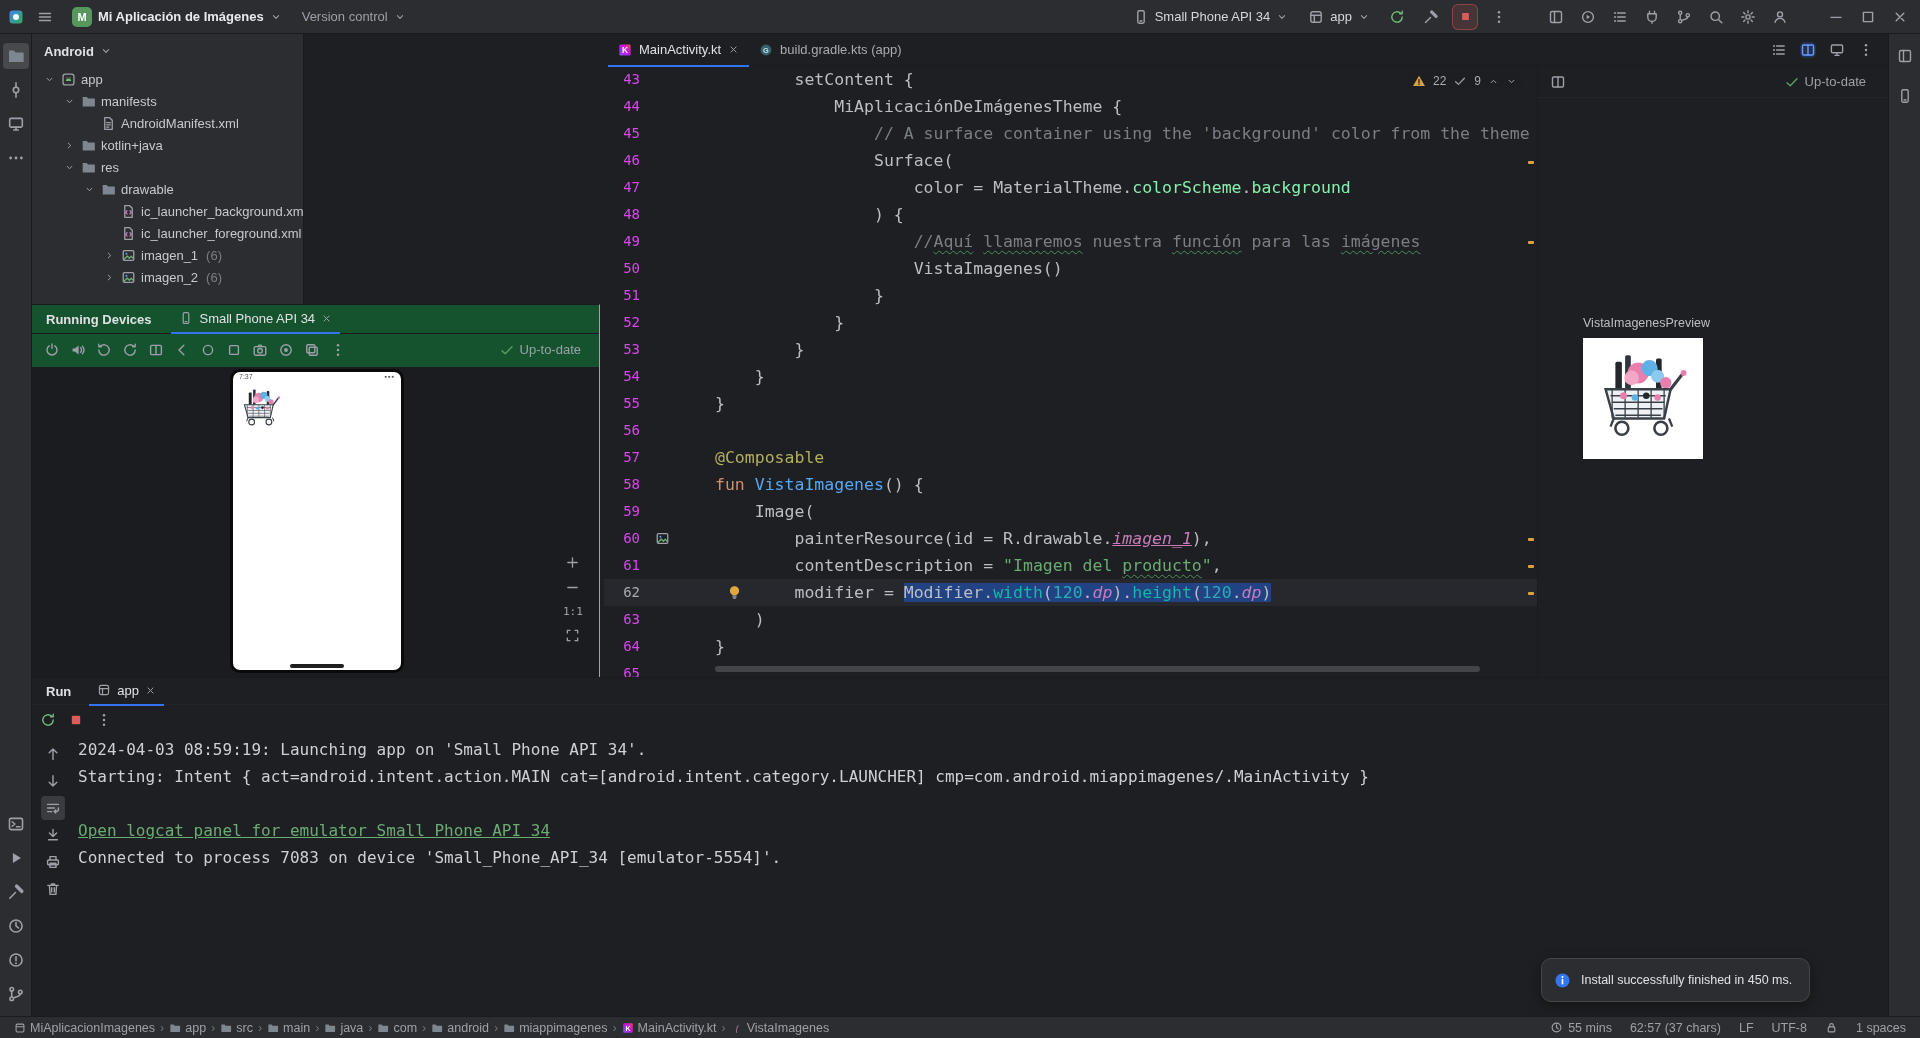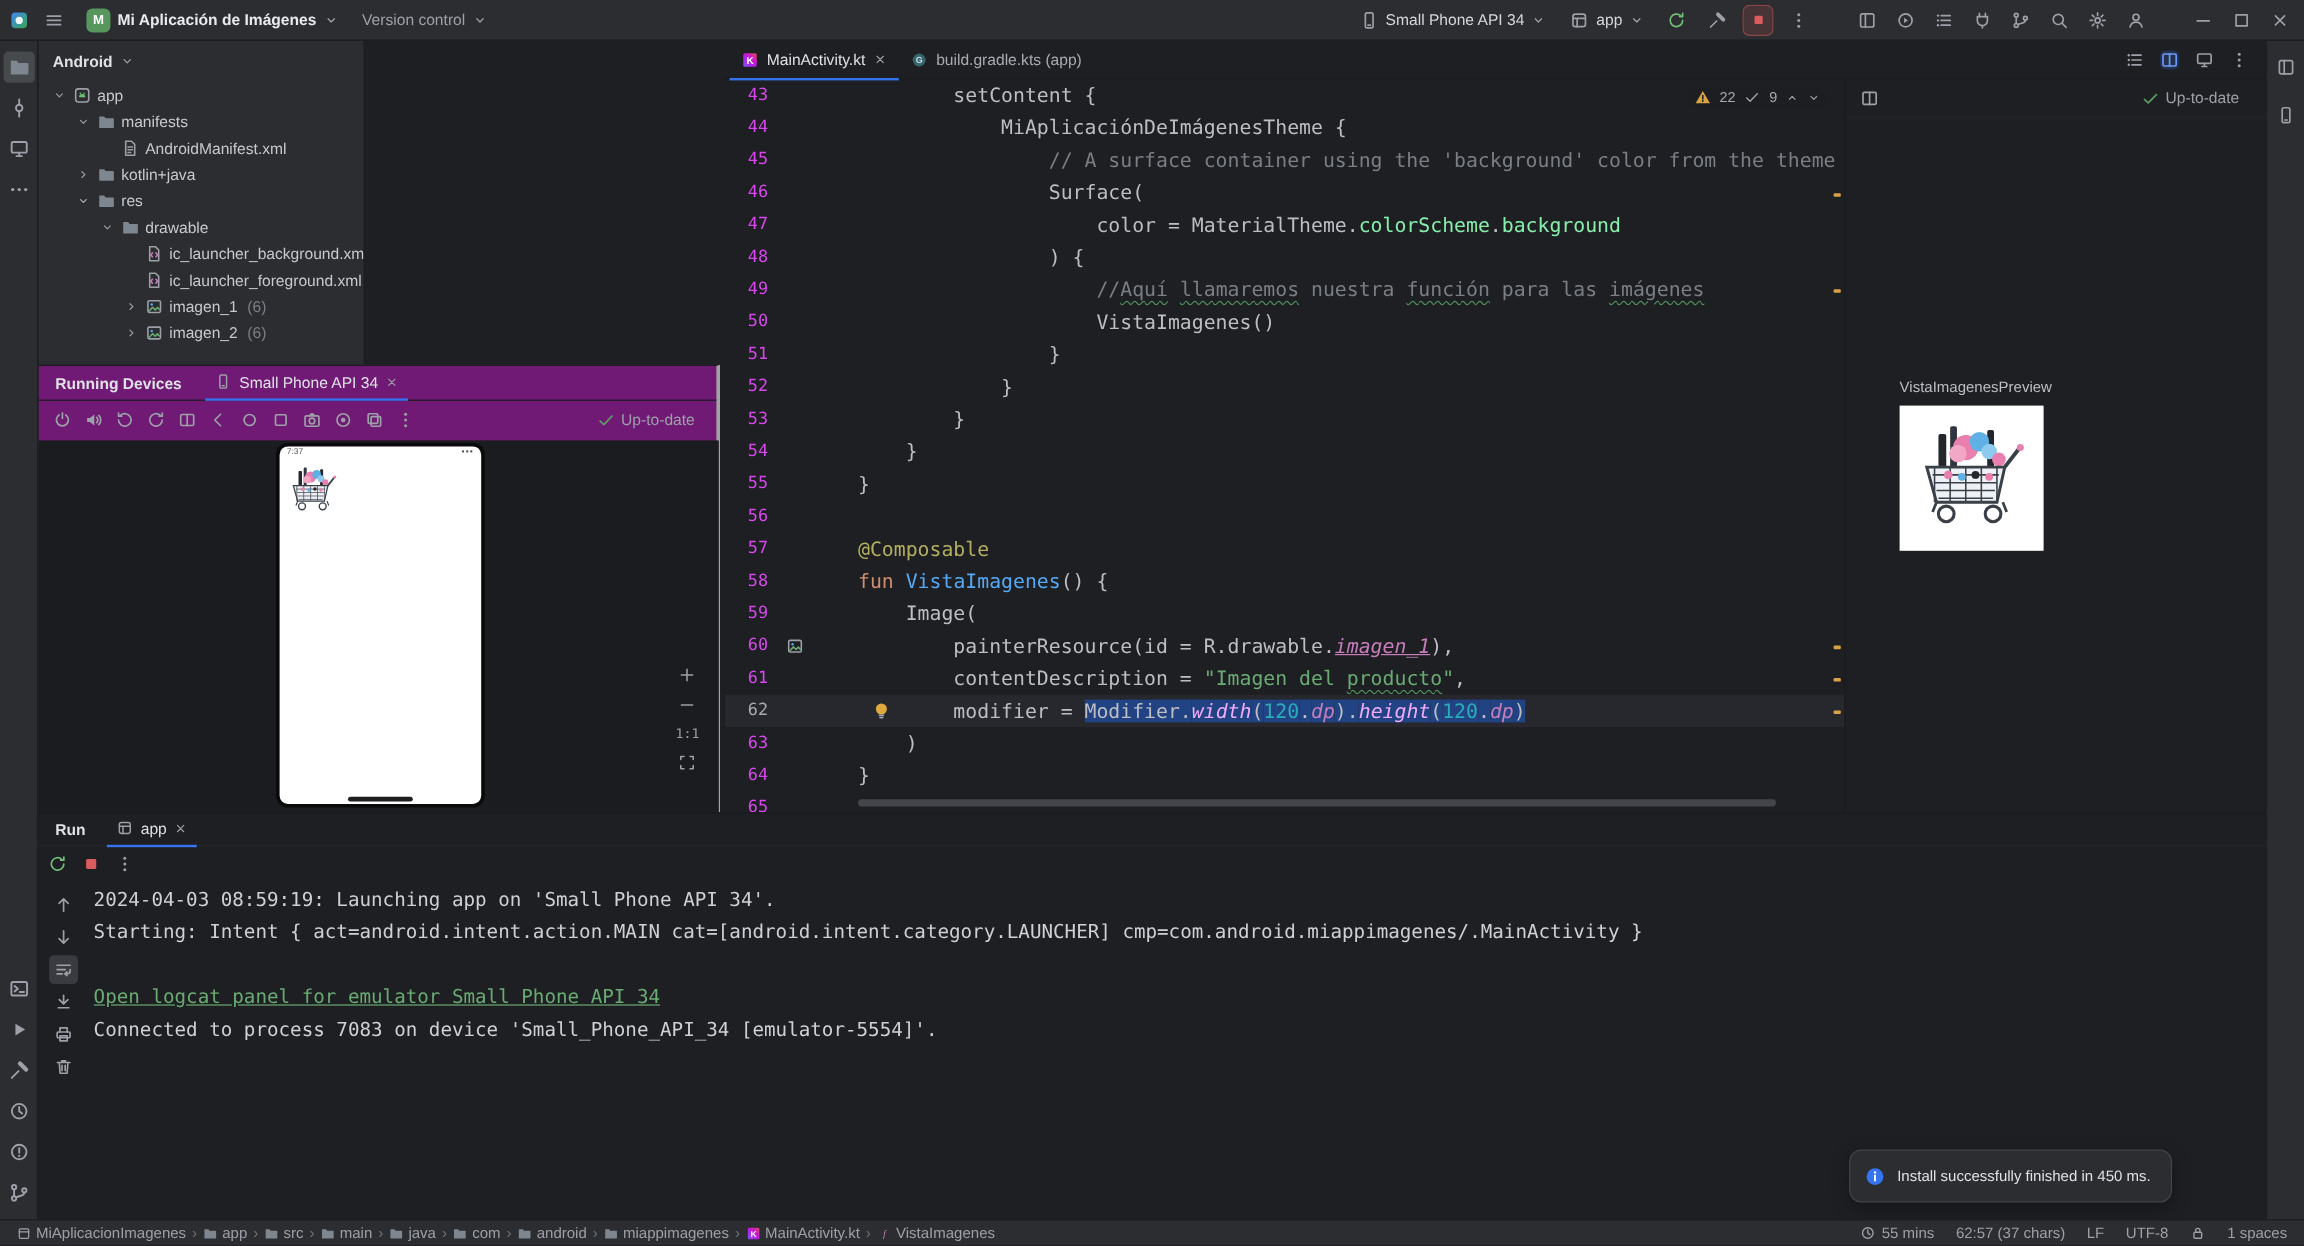--- a/index.html
+++ b/index.html
@@ -39,7 +39,7 @@
 .tree-label{color:#C7C9CE}
 .tree-count{color:#7A7E85;margin-left:3px}
 
-#devices{position:absolute;left:32px;top:304px;width:568px;height:373px;background:#701a75;border-top:1px solid #1A1B1E;border-right:3px solid #a3a3a3}
+#devices{position:absolute;left:32px;top:304px;width:568px;height:373px;background:#14532d;border-top:1px solid #1A1B1E;border-right:1px solid #a3a3a3}
 #dev-tabs{height:29px;display:flex;align-items:center;border-bottom:1px solid #1A1B1E;padding-left:14px;gap:20px}
 .panel-title{color:#DFE1E5;font-weight:bold}
 .paneltab{height:29px;display:flex;align-items:center;gap:6px;padding:0 8px;border-bottom:2px solid #3574F0;color:#DFE1E5}

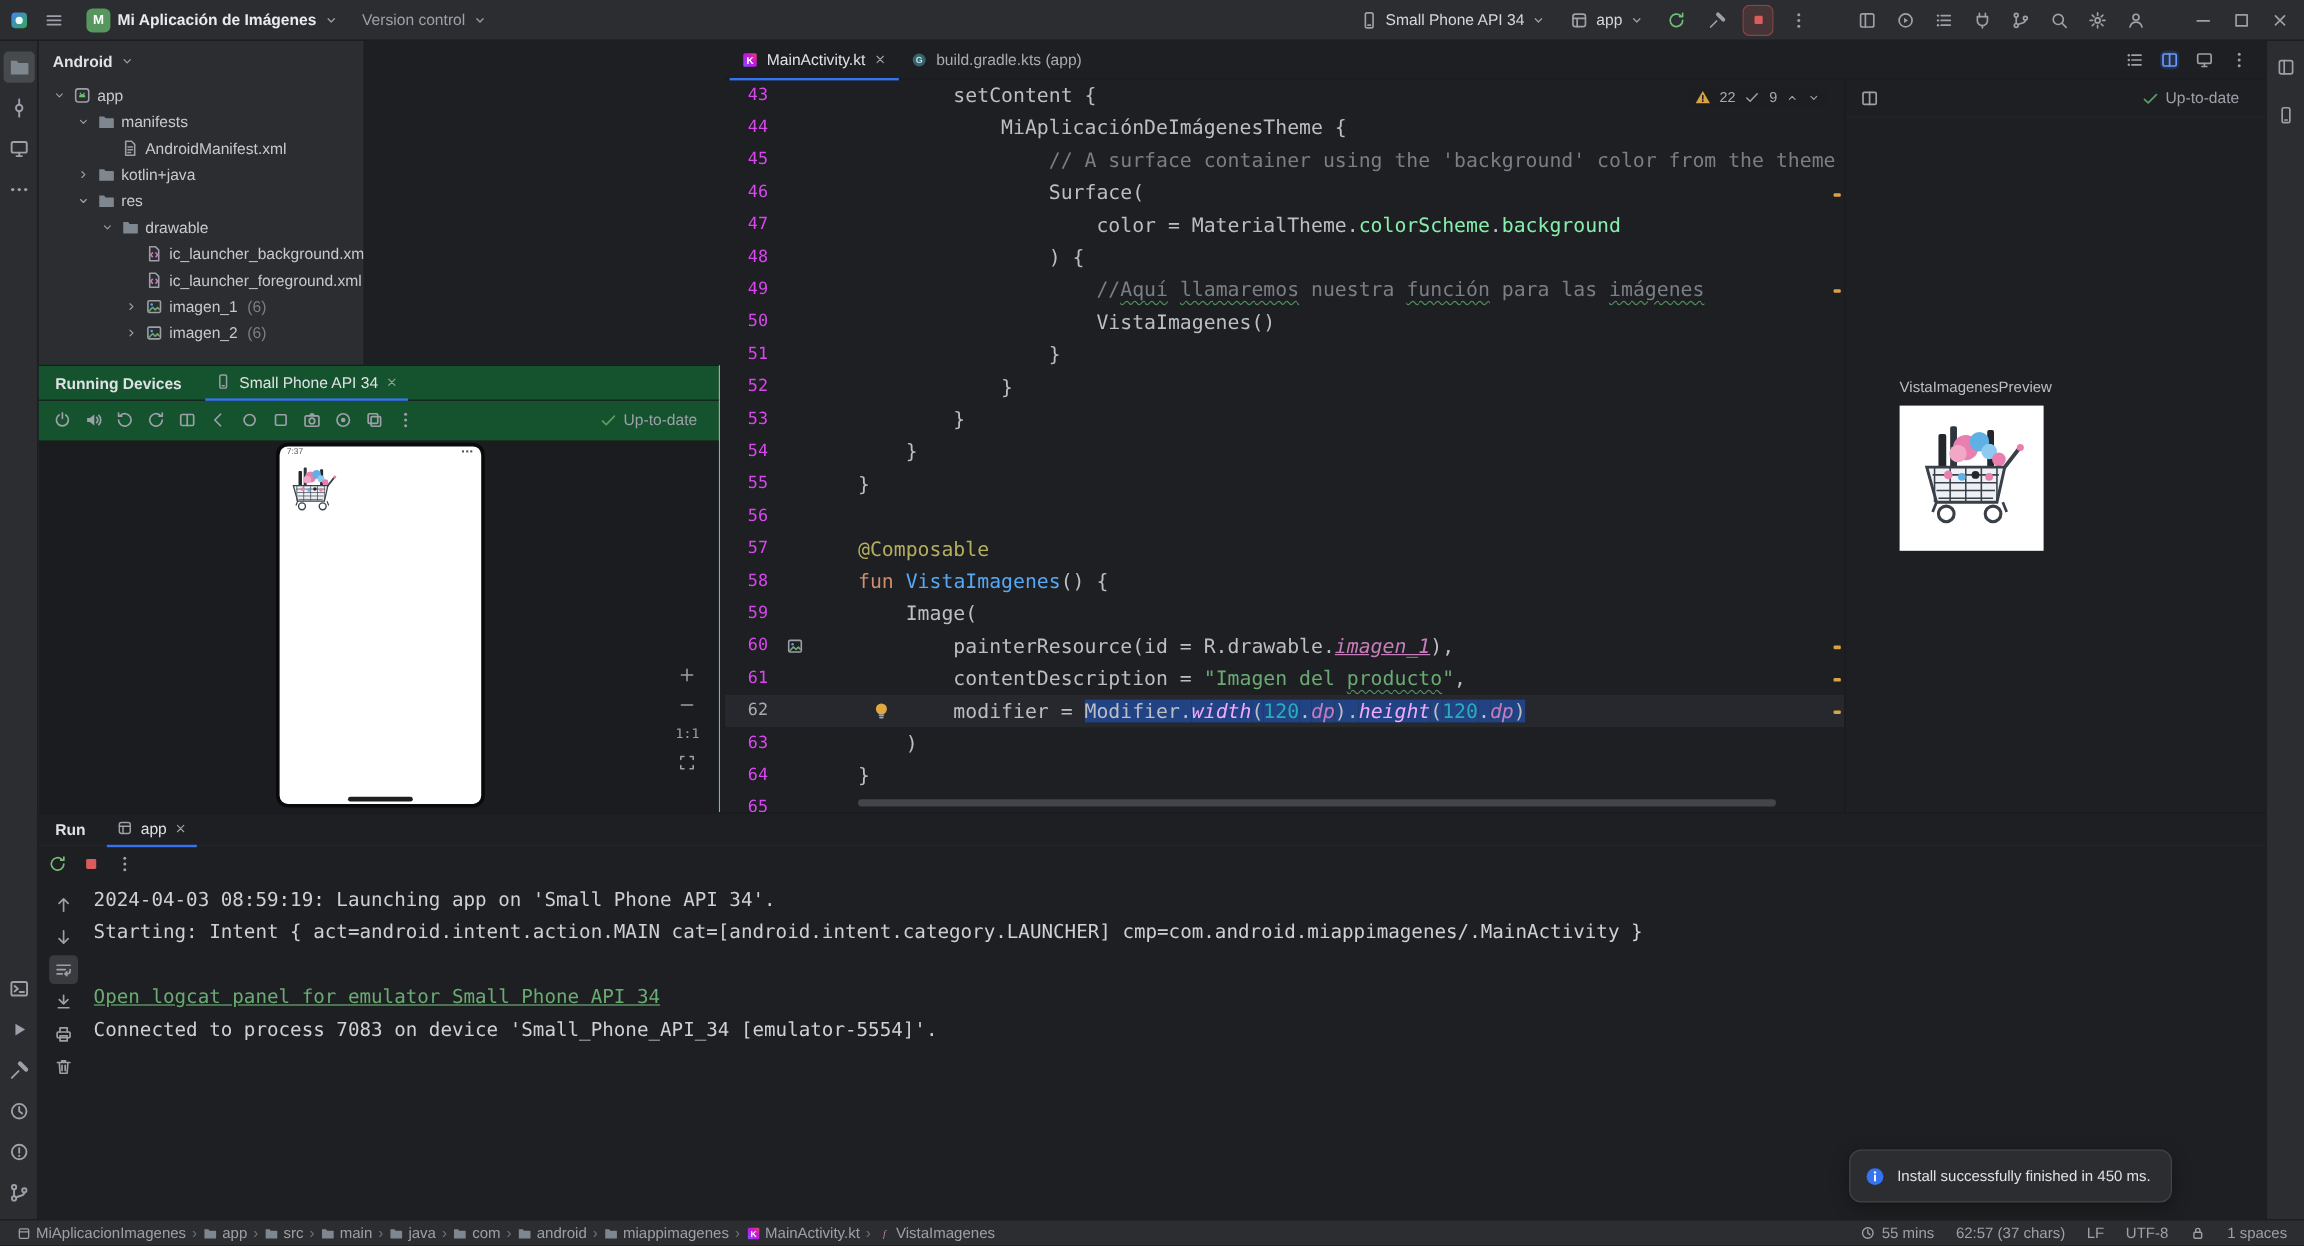--- a/index.html
+++ b/index.html
@@ -80,7 +80,7 @@
 .tk-fd{color:#56A8F5}.tk-an{color:#B3AE60}.tk-p{color:#86efac}
 .tk-pi{color:#C77DBB;font-style:italic}
 .tk-pu{color:#C77DBB;font-style:italic;text-decoration:underline}
-.tk-it{color:#f0abfc;font-style:italic}
+.tk-it{color:#14b8a6;}
 .tk-sp{text-decoration-line:underline;text-decoration-style:wavy;text-decoration-color:#4E8F5B;text-decoration-thickness:1px;text-underline-offset:3px}
 .tk-SEL{background:#214283}
 #inspections{position:absolute;right:14px;top:6px;display:flex;align-items:center;gap:7px;color:#A8ABB2;font-size:12px;background:rgba(30,31,34,.75);padding:2px 6px;border-radius:6px;z-index:3}

